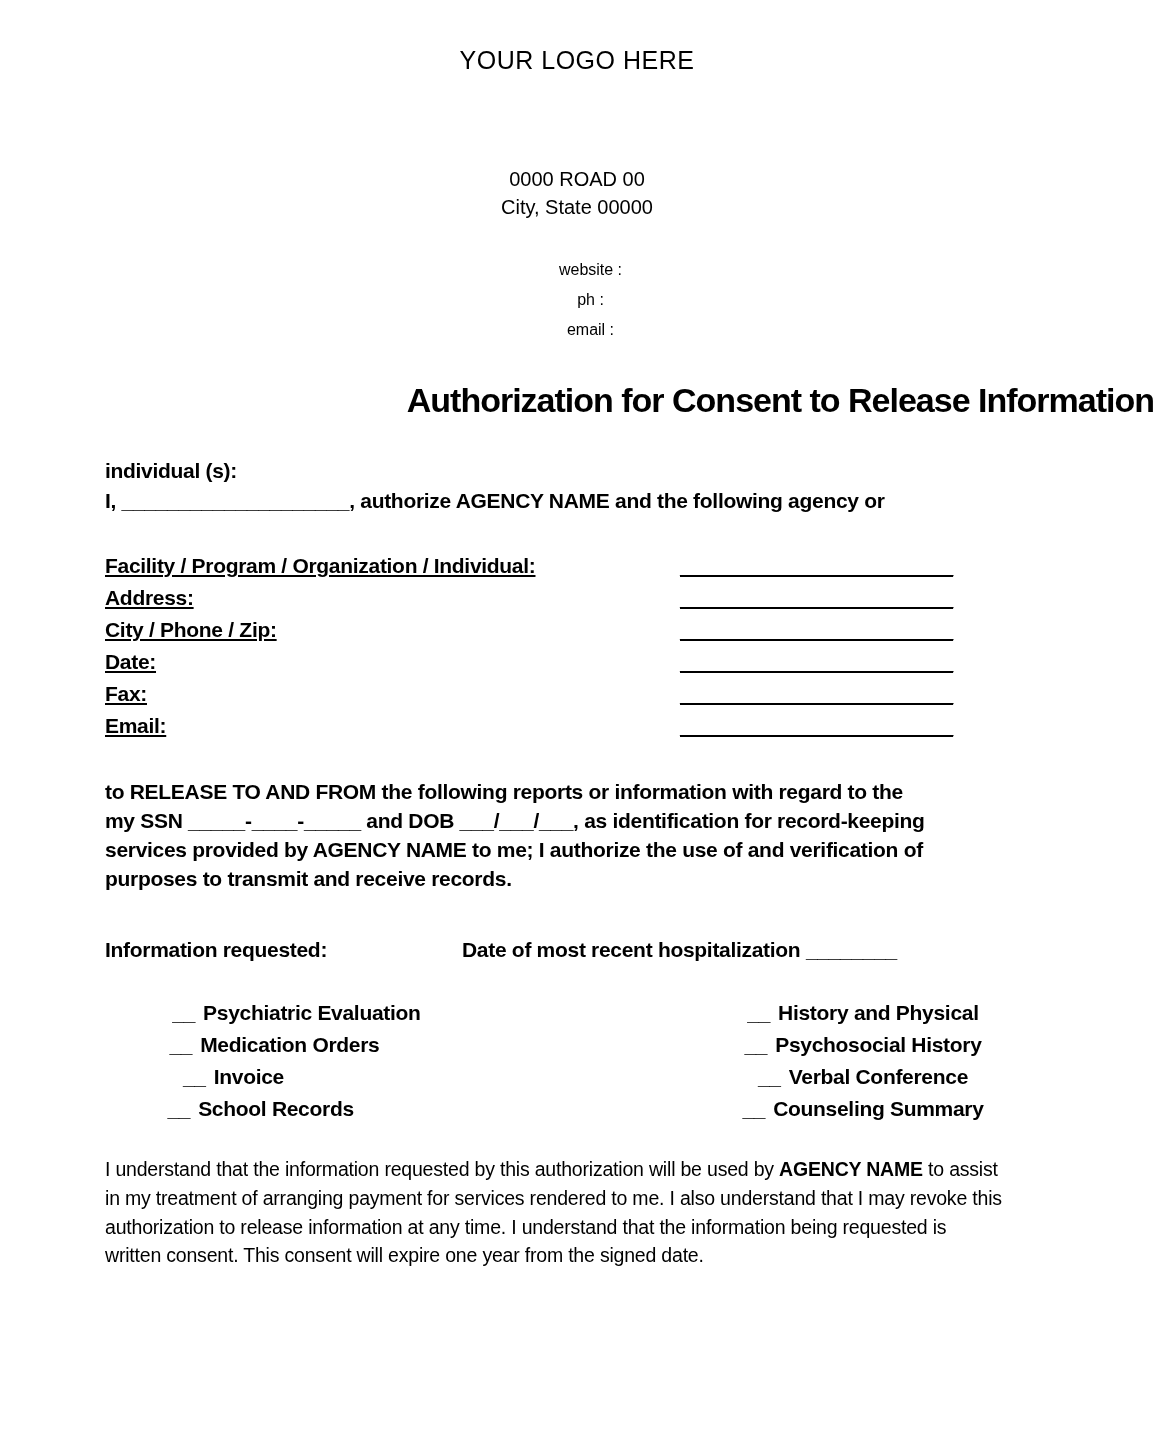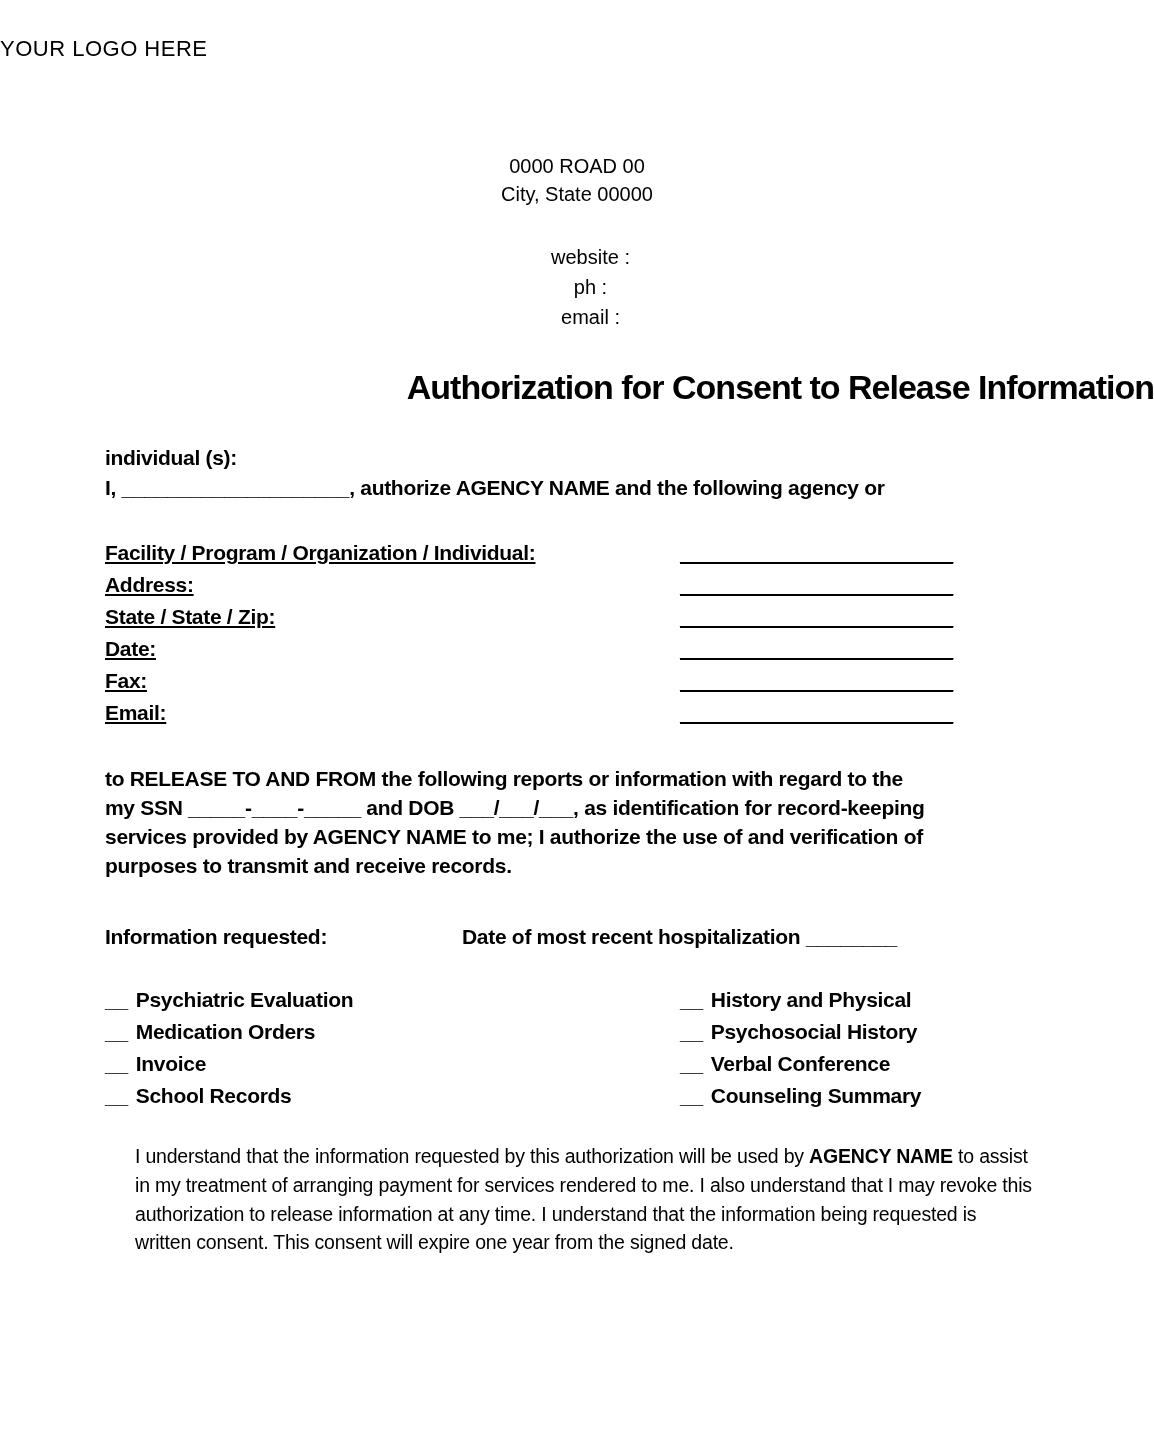--- a/index.html
+++ b/index.html
@@ -13,9 +13,9 @@
     overflow: hidden;
   }
   .logo {
-    padding-top: 36px;
-    text-align: left;
-    font-size: 22px;
+    padding-top: 46px;
+    text-align: center;
+    font-size: 25px;
     letter-spacing: 0.5px;
   }
   .address {

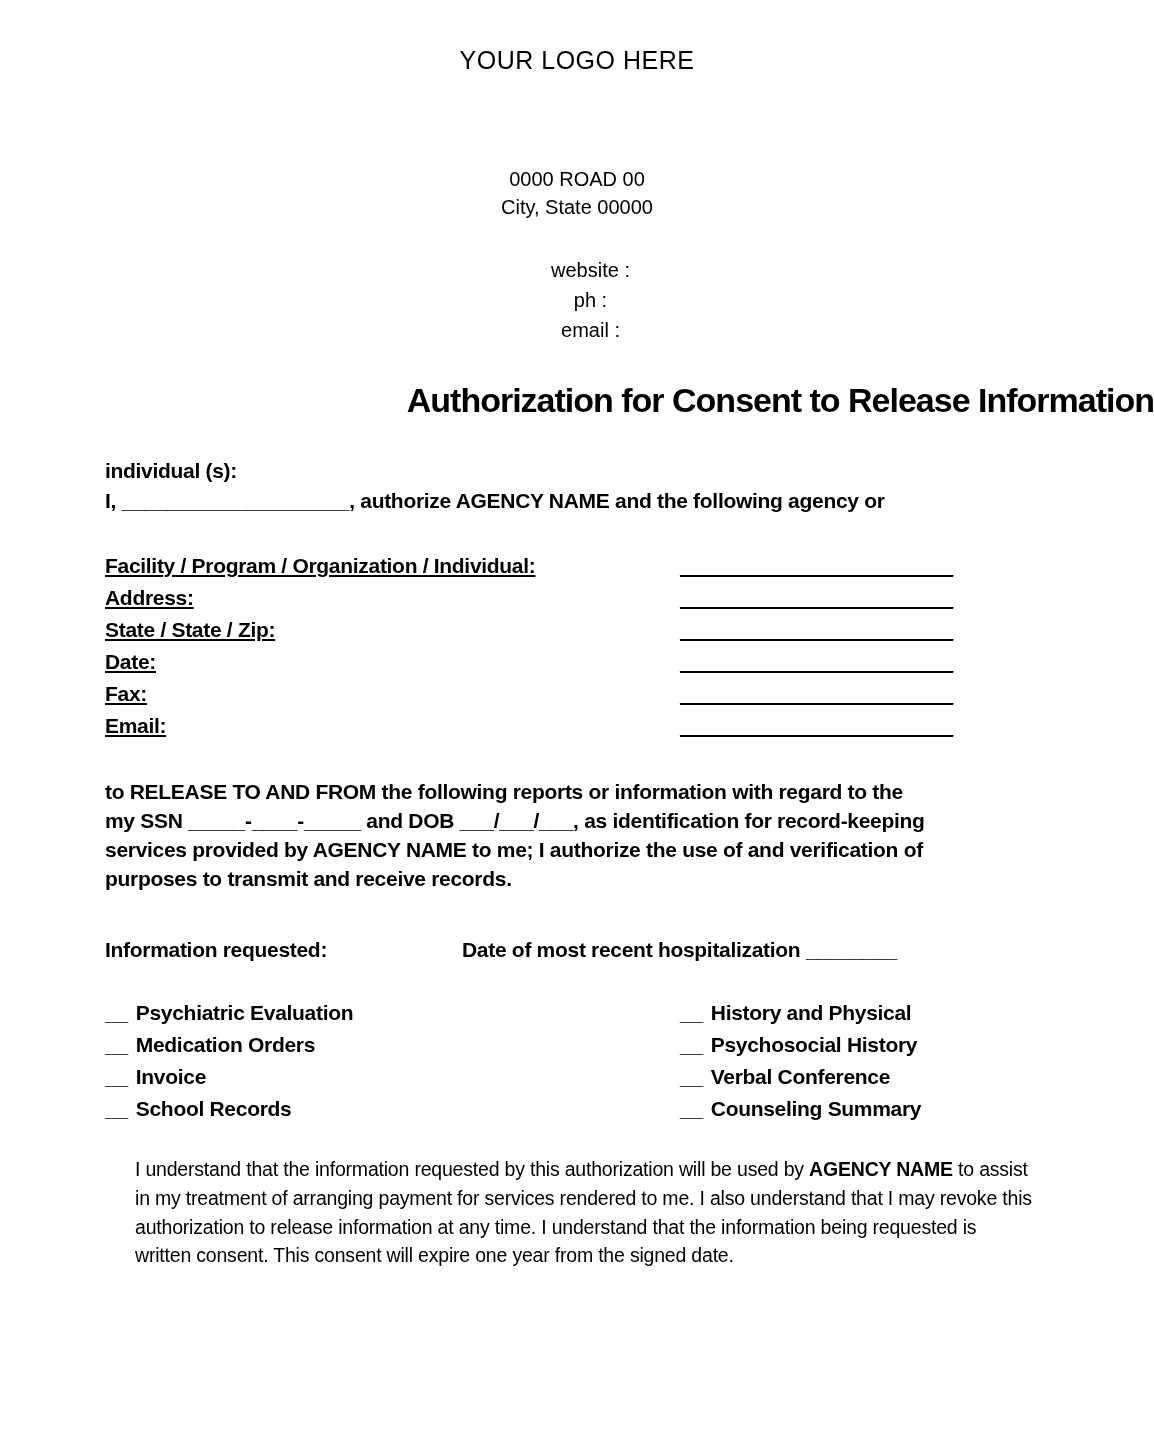--- a/index.html
+++ b/index.html
@@ -27,7 +27,7 @@
   .contact {
     margin-top: 34px;
     text-align: center;
-    font-size: 20px;
+    font-size: 16px;
     line-height: 30px;
     padding-left: 27px;
   }

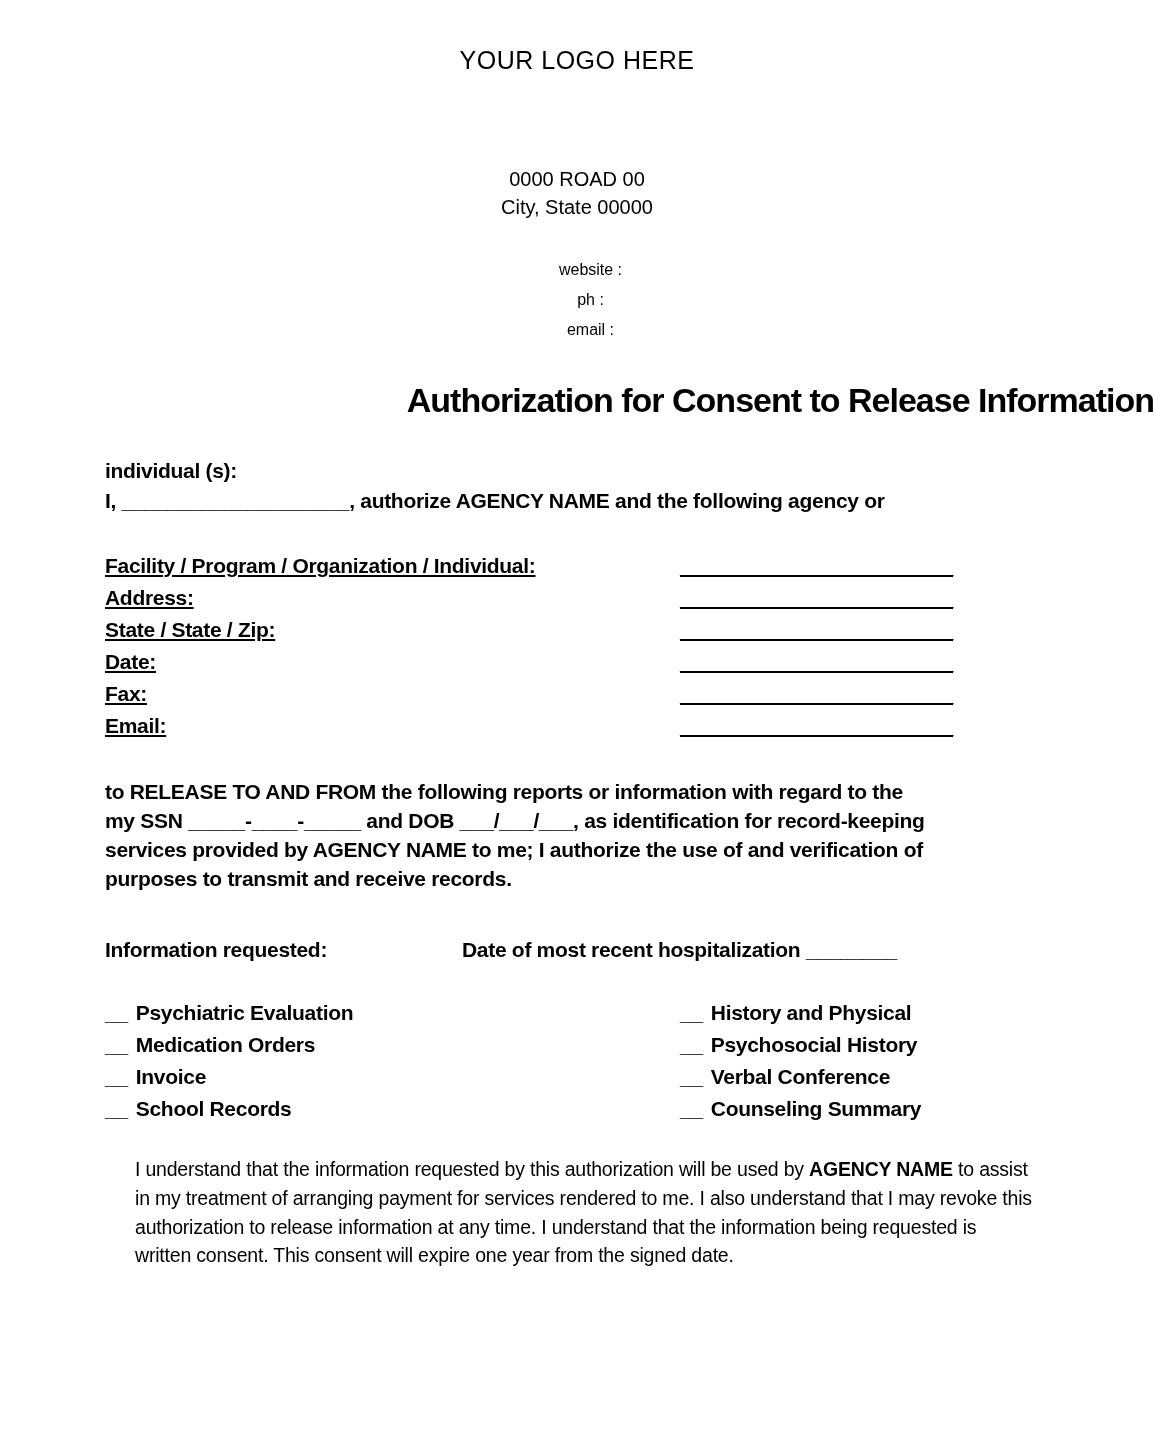--- a/index.html
+++ b/index.html
@@ -129,7 +129,7 @@
         <span class="field-blank">________________________</span>
       </div>
       <div class="field-row">
-        <span class="field-label">State / State / Zip:</span>
+        <span class="field-label">City / Phone / Zip:</span>
         <span class="field-blank">________________________</span>
       </div>
       <div class="field-row">

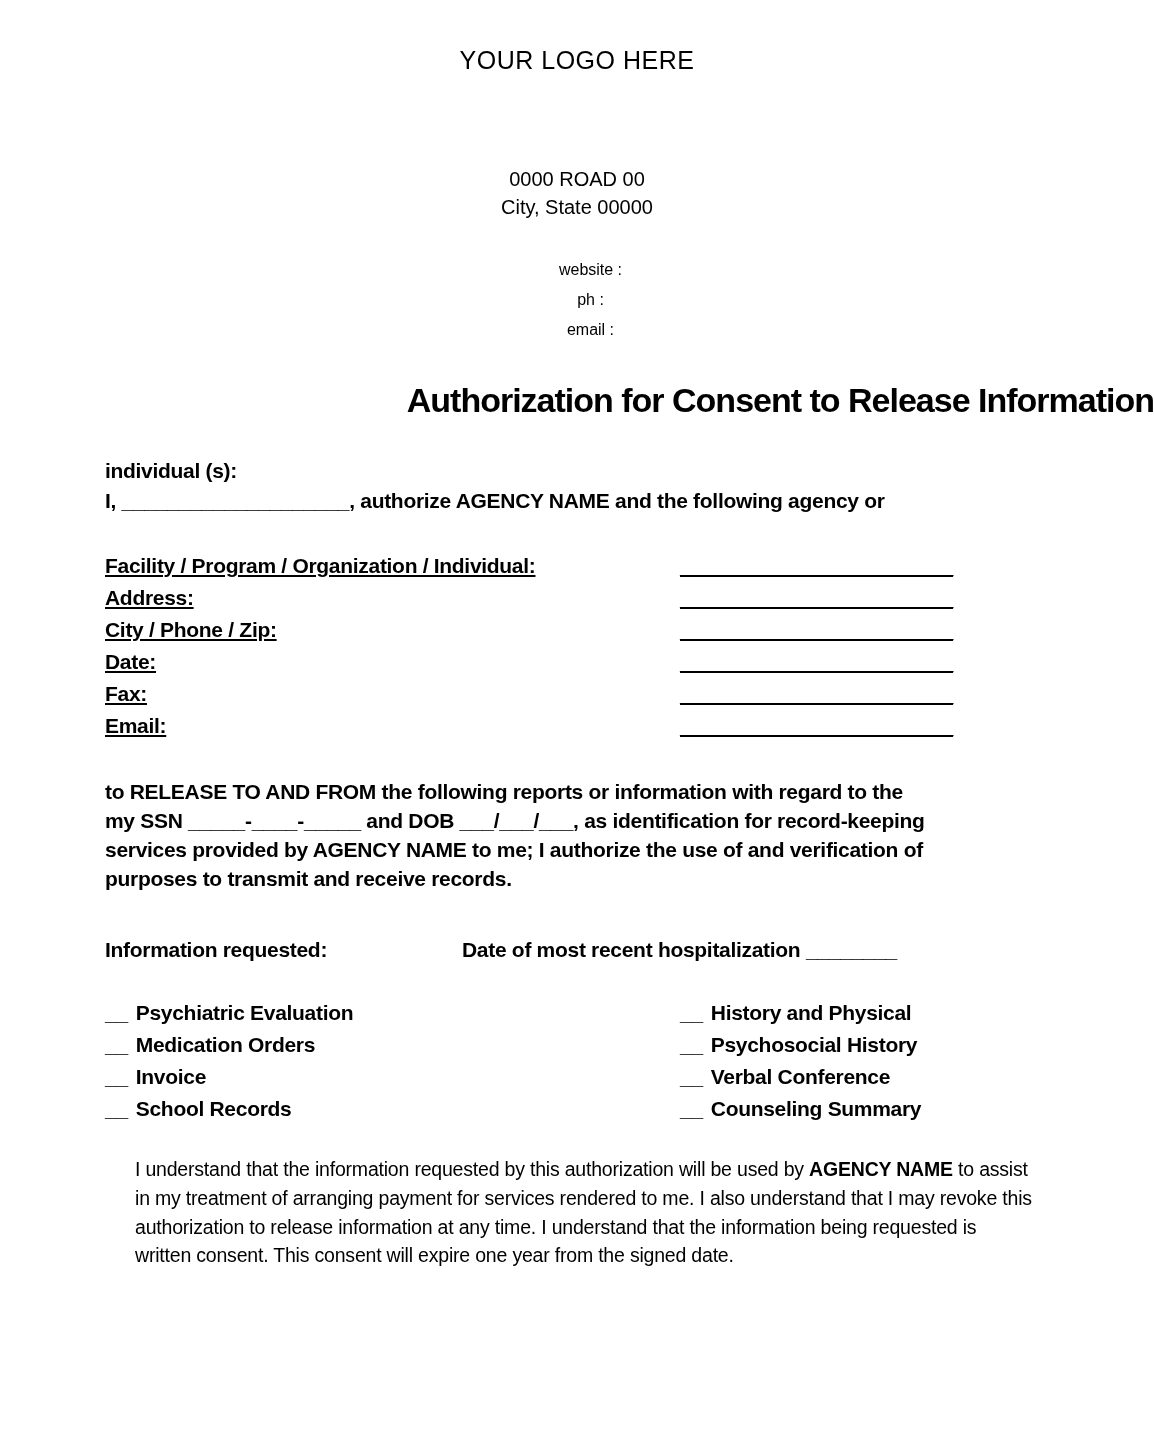--- a/index.html
+++ b/index.html
@@ -79,7 +79,7 @@
     font-size: 21px;
     letter-spacing: -0.3px;
   }
-  .check-row { display: flex; line-height: 32px; height: 32px; }
+  .check-row { display: flex; line-height: 32px; height: 32px; justify-content: center; }
   .check-cell { display: flex; white-space: pre; }
   .check-cell.left { width: 575px; flex: none; }
   .chk-prefix { margin-right: 8px; }

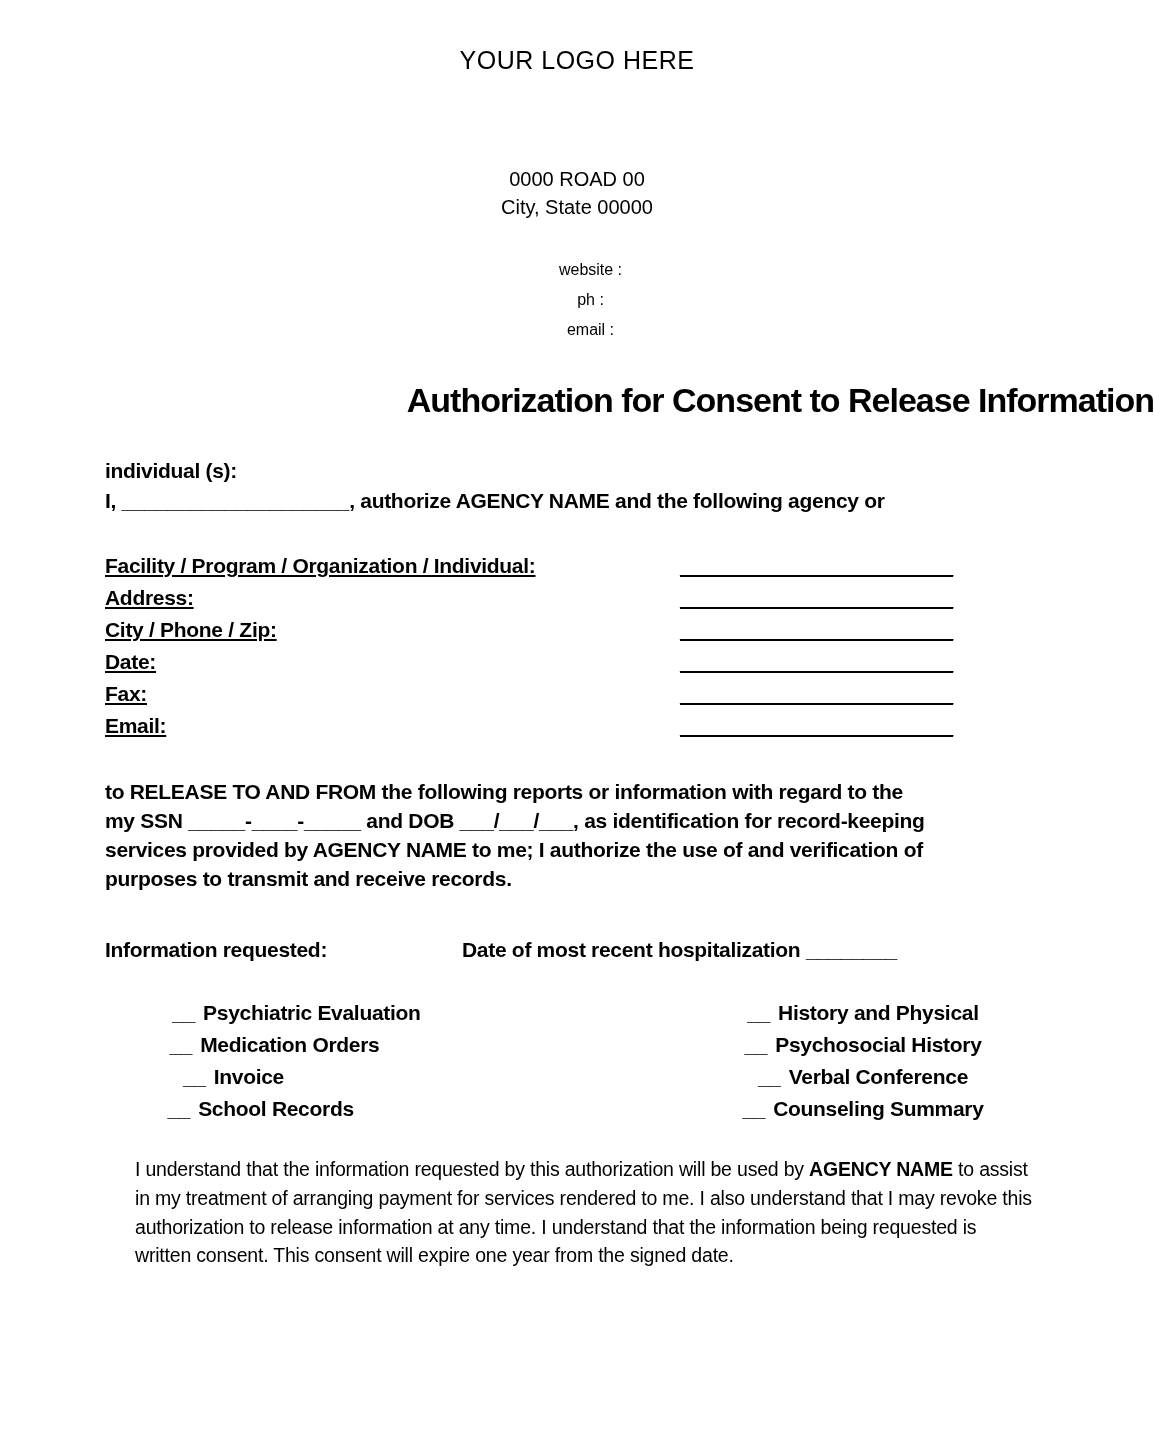--- a/index.html
+++ b/index.html
@@ -89,7 +89,7 @@
     font-size: 19.5px;
     letter-spacing: -0.2px;
   }
-  .disclaimer .dline { line-height: 28.75px; white-space: pre; margin-left: 30px; }
+  .disclaimer .dline { line-height: 28.75px; white-space: pre; }
   .b { font-weight: bold; }
 </style>
 </head>

